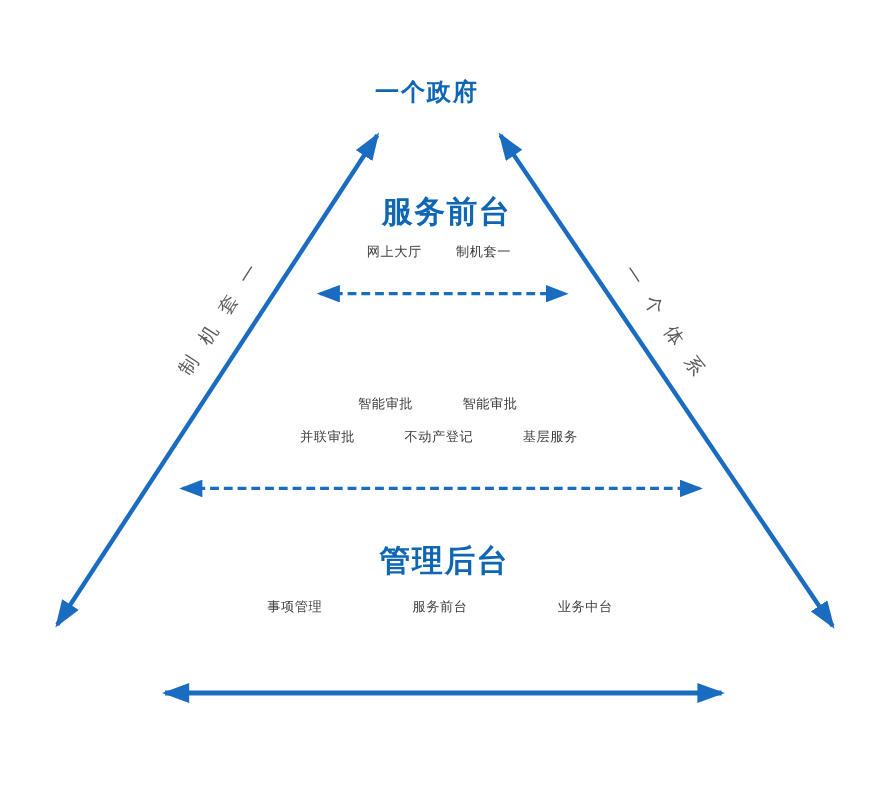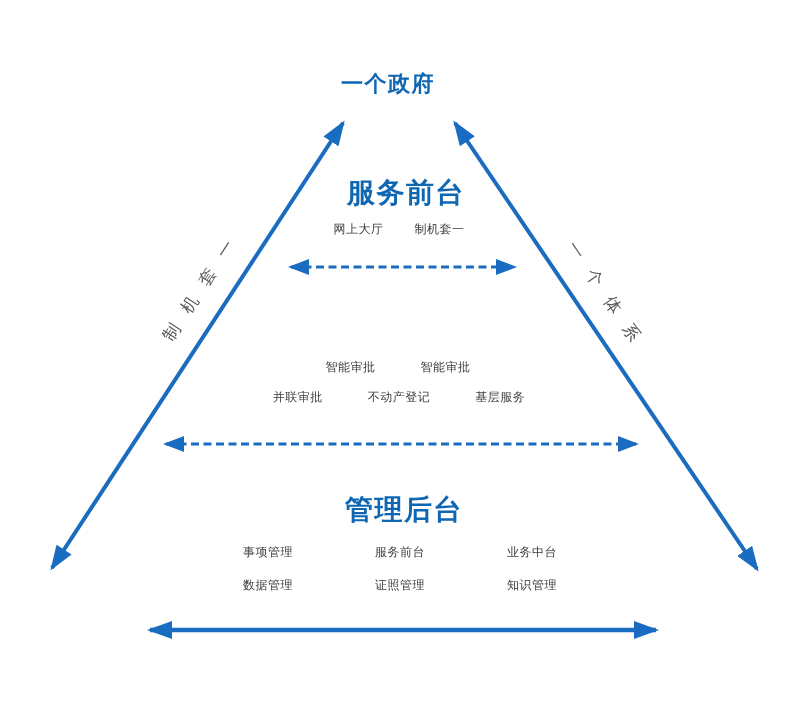--- a/index.html
+++ b/index.html
@@ -101,11 +101,6 @@
     <span>服务前台</span>
     <span>业务中台</span>
   </div>
-  <div class="pos items-row gap-lg" style="left:400px;top:585px;">
-    <span>数据管理</span>
-    <span>证照管理</span>
-    <span>知识管理</span>
-  </div>
 
 </div>
 

